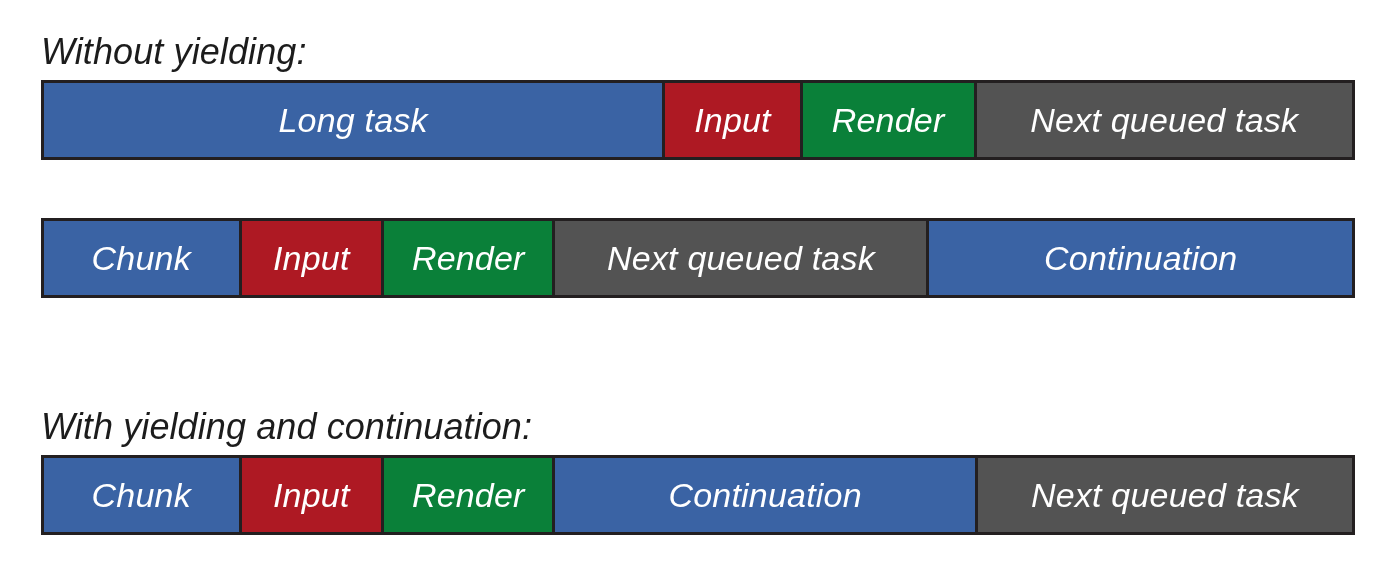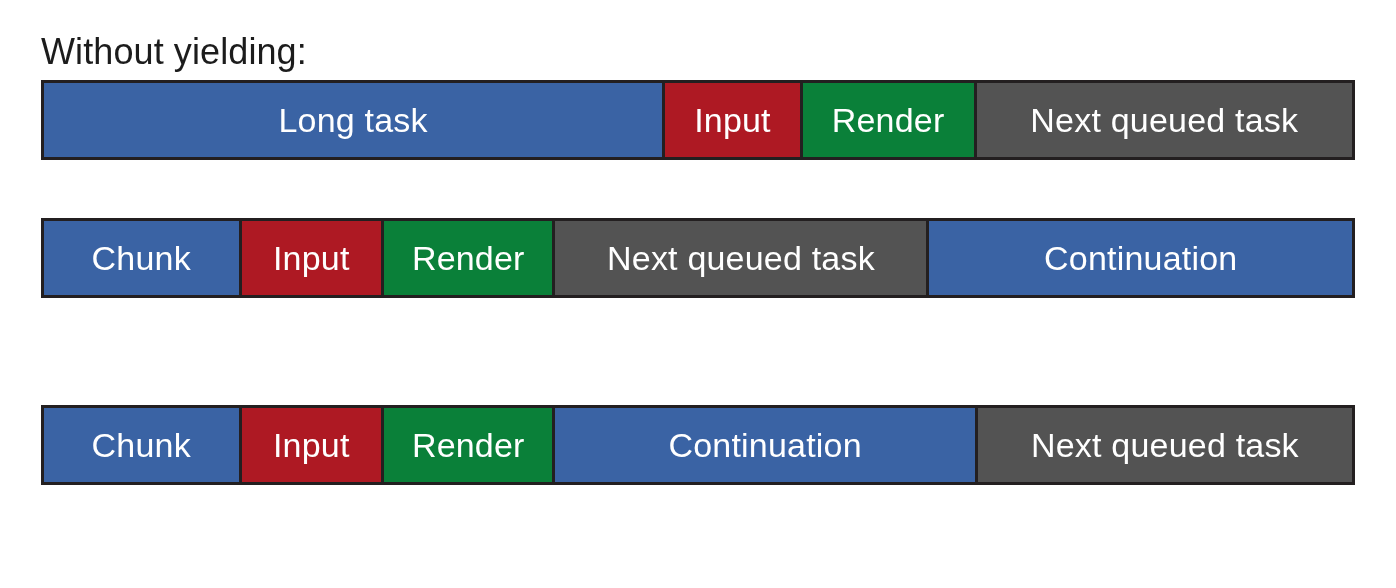--- a/index.html
+++ b/index.html
@@ -23,6 +23,7 @@
     position: absolute;
     left: 41px;
     width: 1314px;
+    font-style: italic;
   }
   .scenario-label {
     font-size: 36px;

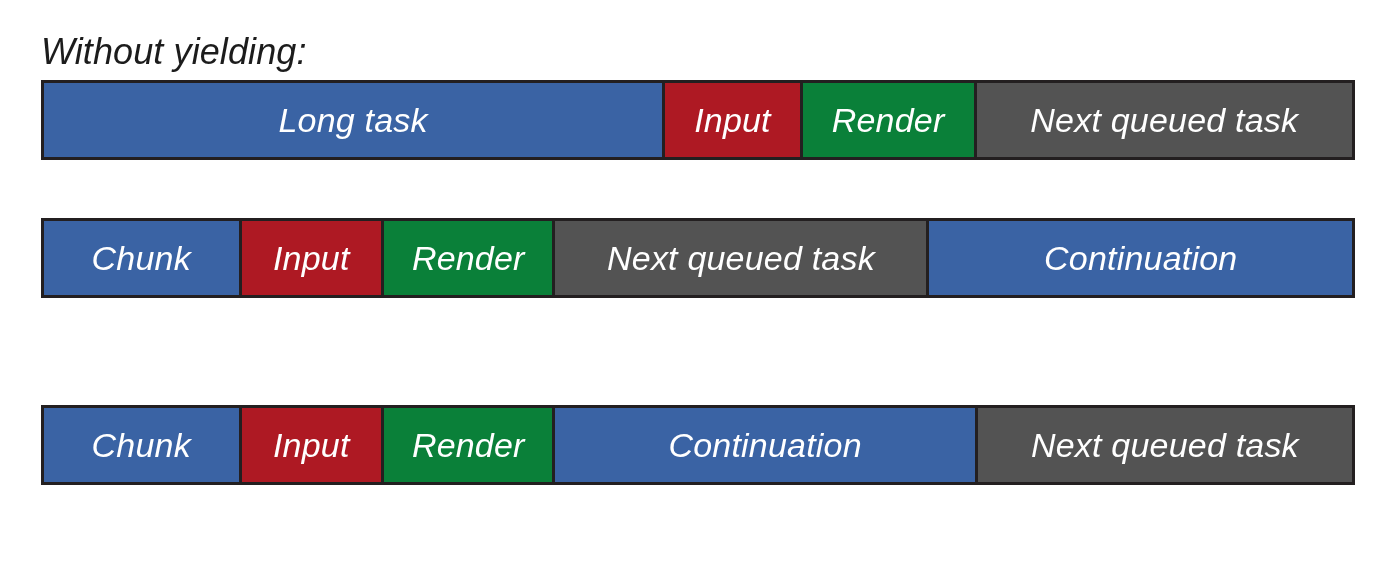--- a/index.html
+++ b/index.html
@@ -92,6 +92,7 @@
   </div>
 
   <div class="scenario" id="scenario-2">
+    <div class="scenario-label" style="color: rgb(28, 28, 28);">With yielding and continuation:</div>
     <div class="timeline" style="border-color: rgb(35, 31, 32); background-color: rgb(35, 31, 32);">
       <div class="segment" style="flex: 0 0 15.1%; background-color: rgb(58, 99, 164); color: rgb(255, 255, 255); border-right-color: rgb(35, 31, 32);">Chunk</div>
       <div class="segment" style="flex: 0 0 10.9%; background-color: rgb(174, 25, 35); color: rgb(255, 255, 255); border-right-color: rgb(35, 31, 32);">Input</div>

